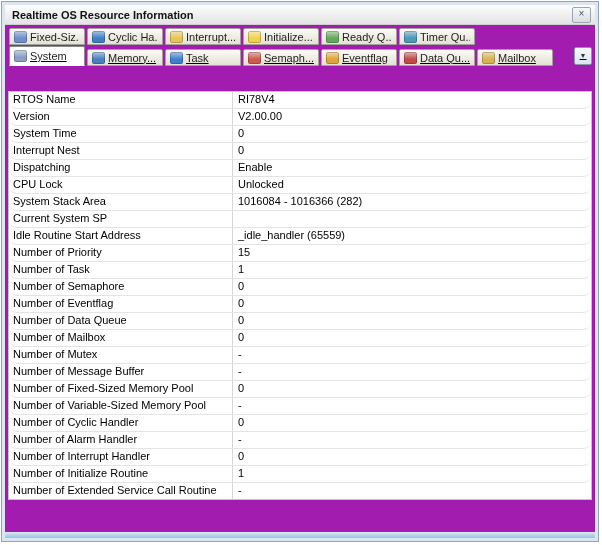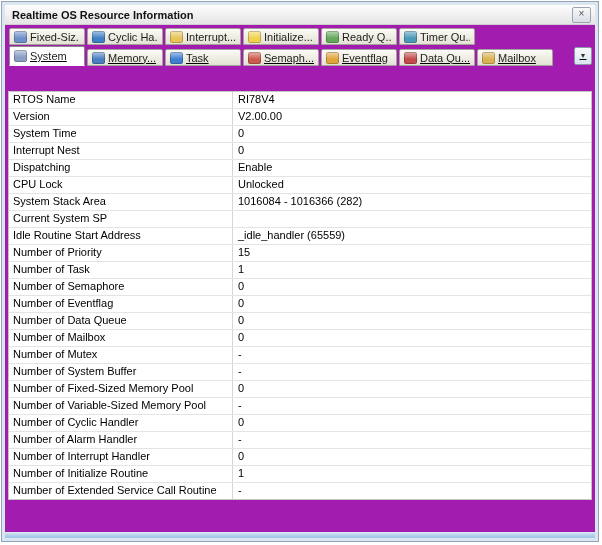--- a/index.html
+++ b/index.html
@@ -91,6 +91,7 @@
     display:flex; height:16px; line-height:15px;
     font-size:11px; color:#000;
     border-bottom:1px solid #e4e4e4;
+    border-radius:8px;
   }
   .t-row:last-child { border-bottom:none; }
   .cell-prop {

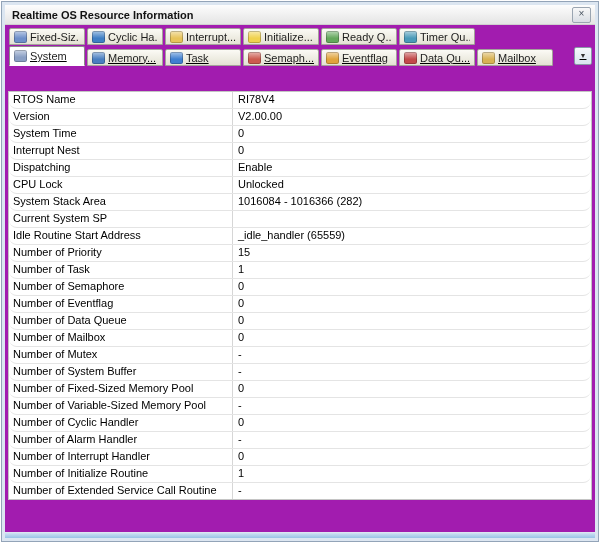--- a/index.html
+++ b/index.html
@@ -240,7 +240,7 @@
           <div class="cell-val">-</div>
         </div>
         <div class="t-row">
-          <div class="cell-prop">Number of System Buffer</div>
+          <div class="cell-prop">Number of Message Buffer</div>
           <div class="cell-val">-</div>
         </div>
         <div class="t-row">

